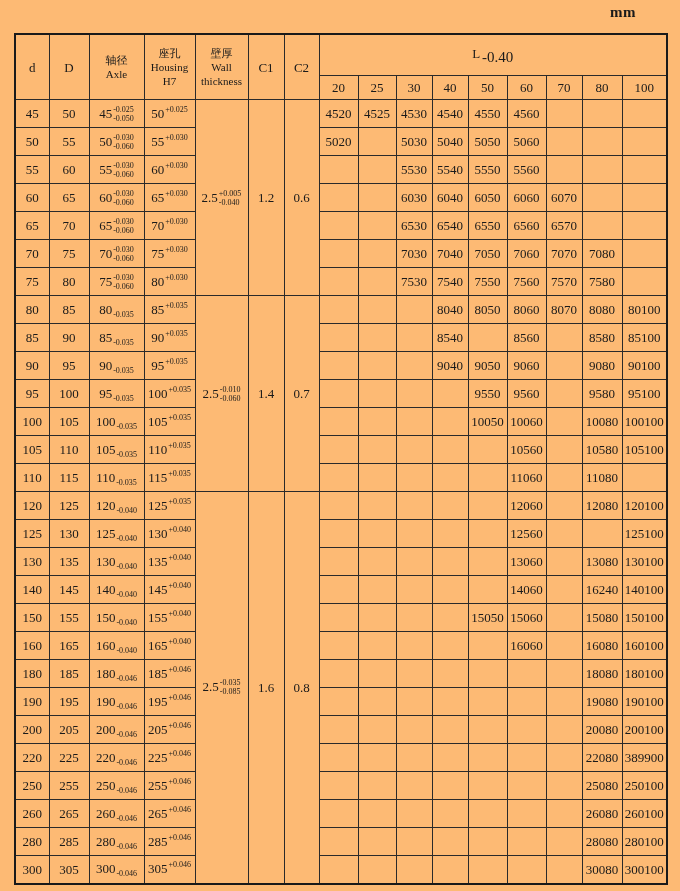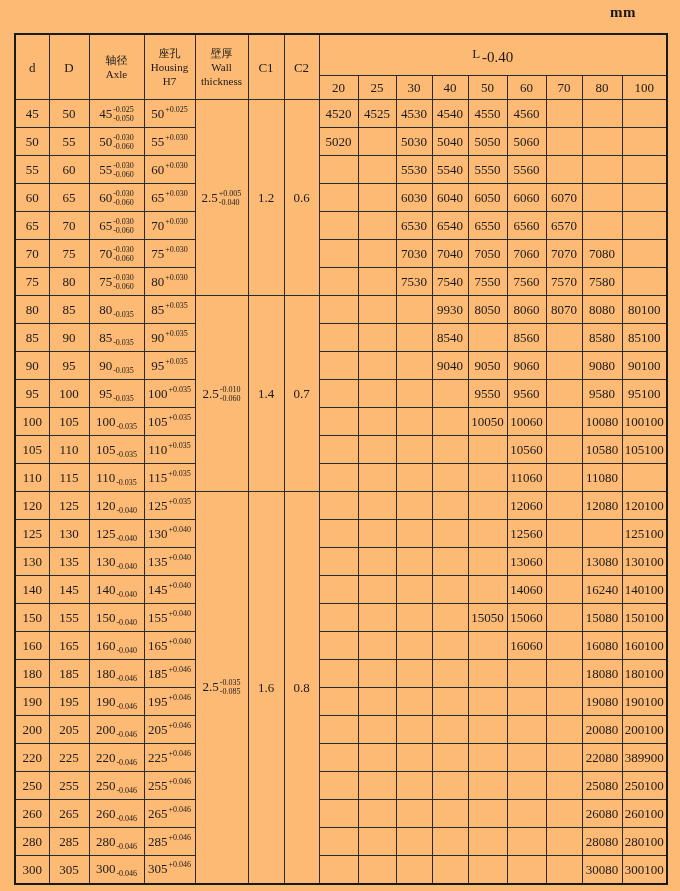--- a/index.html
+++ b/index.html
@@ -357,7 +357,7 @@
           <td></td>
           <td></td>
           <td></td>
-          <td>9930</td>
+          <td>8040</td>
           <td>8050</td>
           <td>8060</td>
           <td>8070</td>

